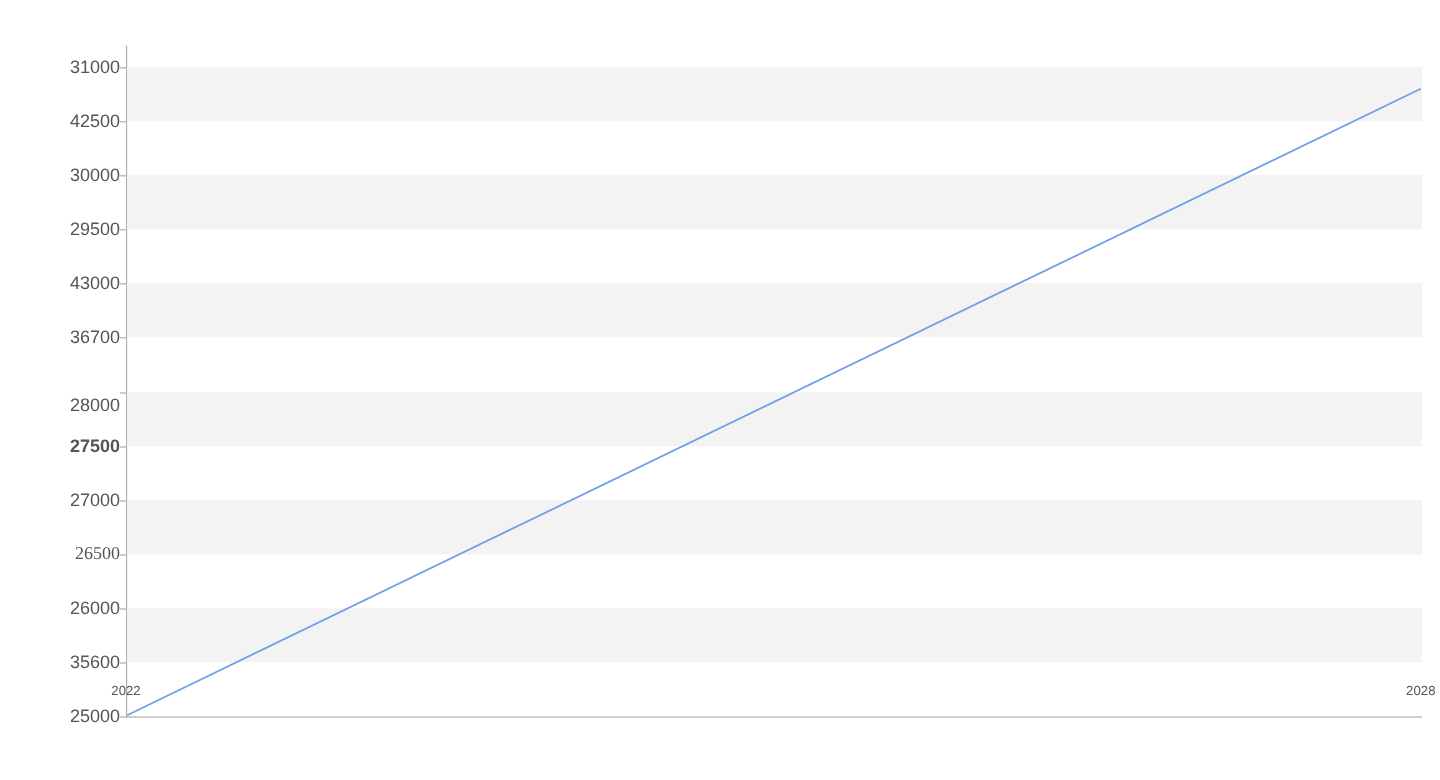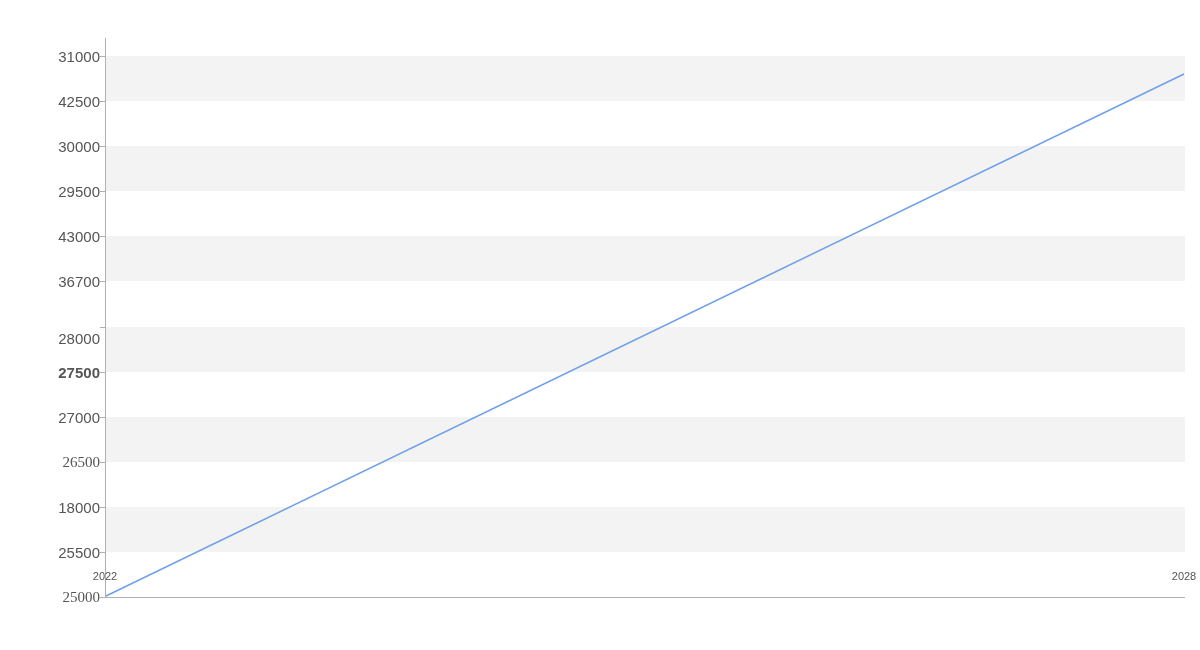--- a/index.html
+++ b/index.html
@@ -97,7 +97,7 @@
     <div class="y-tick-mark" style="top: 597px;"></div>
     <div class="y-tick-label" style="top: 551.919px;">25500</div>
     <div class="y-tick-mark" style="top: 551.919px;"></div>
-    <div class="y-tick-label" style="top: 506.839px;">18000</div>
+    <div class="y-tick-label" style="top: 506.839px;">26000</div>
     <div class="y-tick-mark" style="top: 506.839px;"></div>
     <div class="y-tick-label" style="top: 461.758px; font-family: Liberation Serif, serif;">26500</div>
     <div class="y-tick-mark" style="top: 461.758px;"></div>

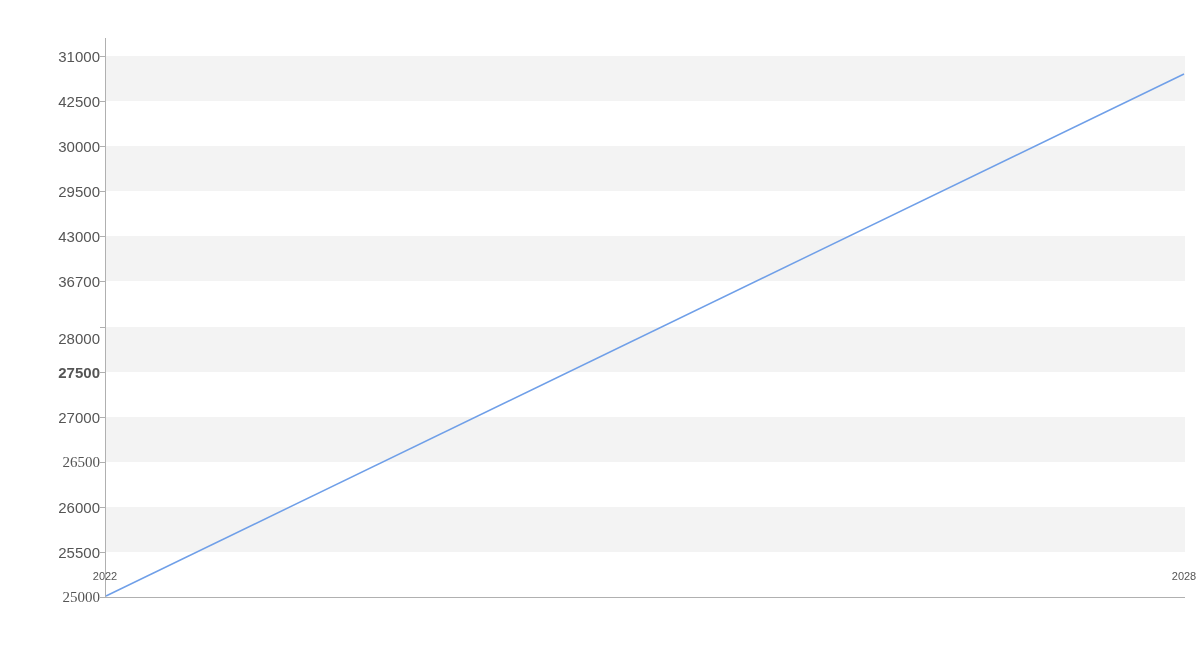--- a/index.html
+++ b/index.html
@@ -95,7 +95,7 @@
 
 <div class="y-tick-label" style="top: 597px; font-family: Liberation Serif, serif;">25000</div>
     <div class="y-tick-mark" style="top: 597px;"></div>
-    <div class="y-tick-label" style="top: 551.919px;">25500</div>
+    <div class="y-tick-label" style="top: 551.919px;">35600</div>
     <div class="y-tick-mark" style="top: 551.919px;"></div>
     <div class="y-tick-label" style="top: 506.839px;">26000</div>
     <div class="y-tick-mark" style="top: 506.839px;"></div>

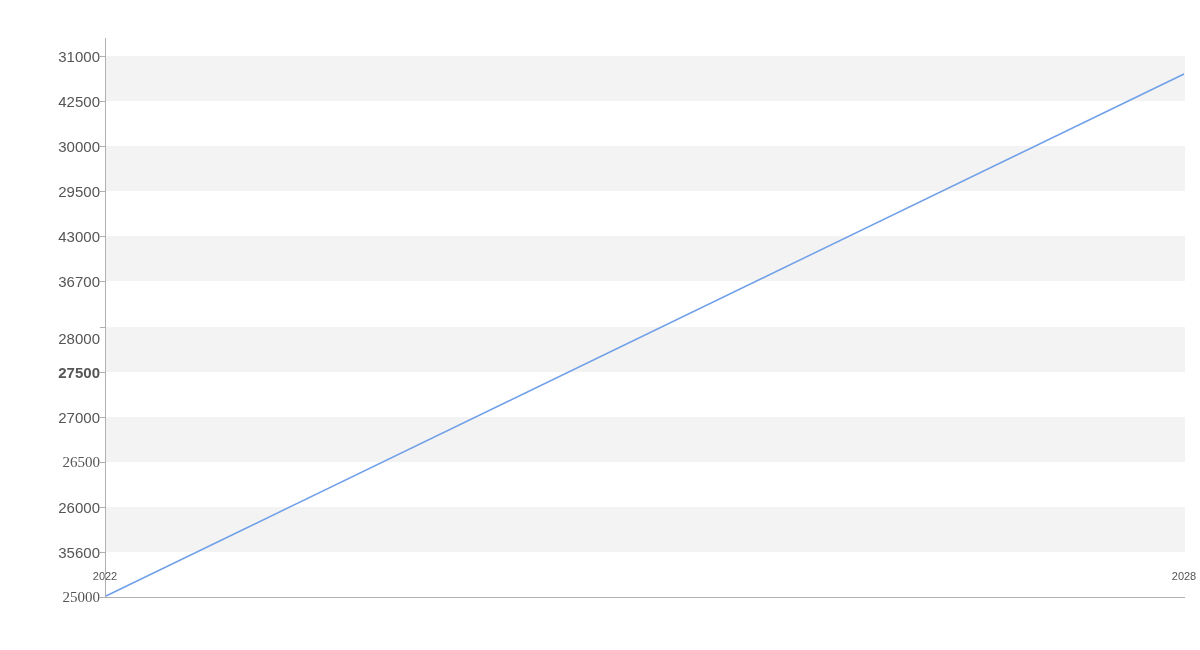--- a/index.html
+++ b/index.html
@@ -93,7 +93,7 @@
     </svg>
   </div>
 
-<div class="y-tick-label" style="top: 597px; font-family: Liberation Serif, serif;">25000</div>
+<div class="y-tick-label" style="top: 597px;">25000</div>
     <div class="y-tick-mark" style="top: 597px;"></div>
     <div class="y-tick-label" style="top: 551.919px;">35600</div>
     <div class="y-tick-mark" style="top: 551.919px;"></div>

